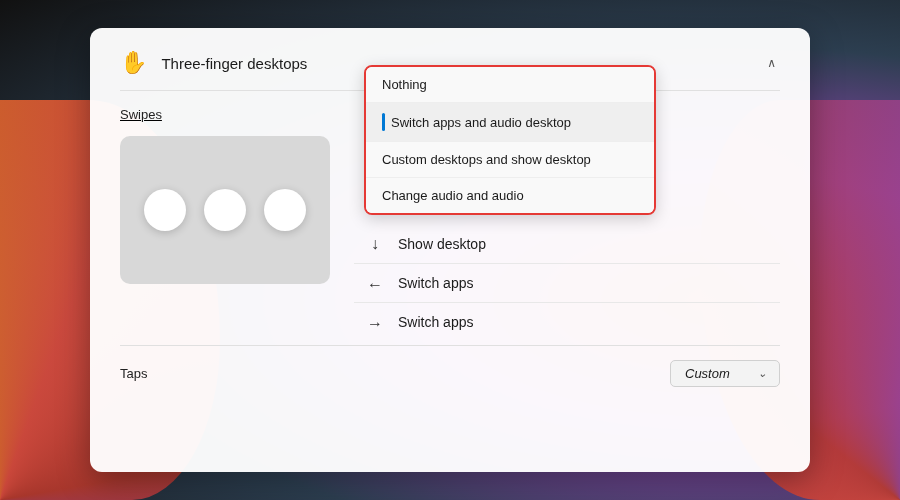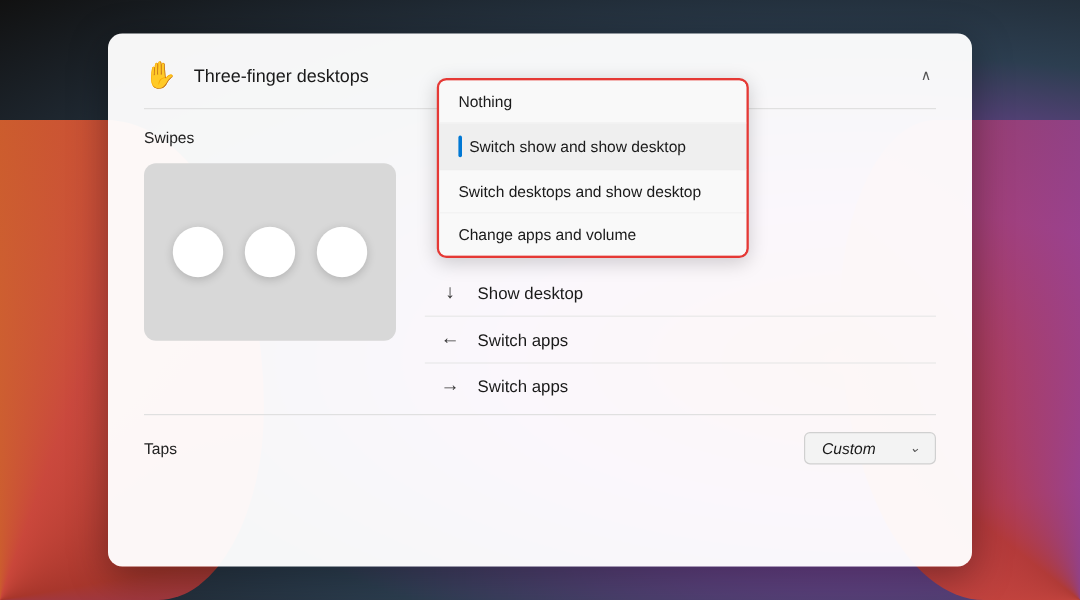--- a/index.html
+++ b/index.html
@@ -141,7 +141,7 @@
       border: 2px solid #e53935;
       border-radius: 8px;
       box-shadow: 0 4px 16px rgba(0,0,0,0.18);
-      width: 260px;
+      width: 292px;
       z-index: 50;
       overflow: hidden;
     }

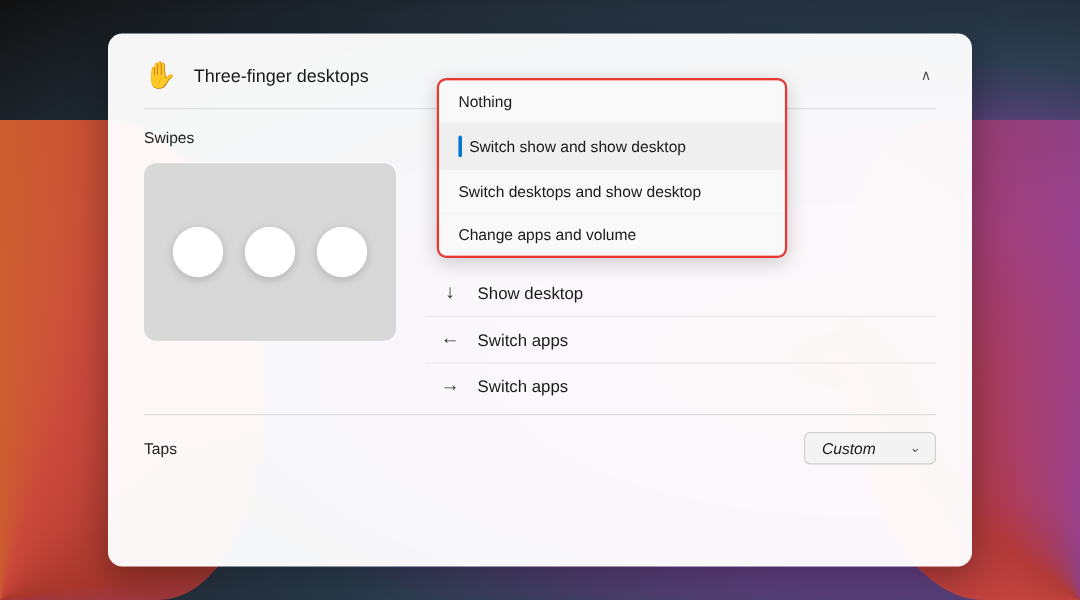--- a/index.html
+++ b/index.html
@@ -97,6 +97,7 @@
       display: flex;
       flex-direction: column;
       min-width: 110px;
+      text-decoration: underline;
     }
 
     .swipes-label {

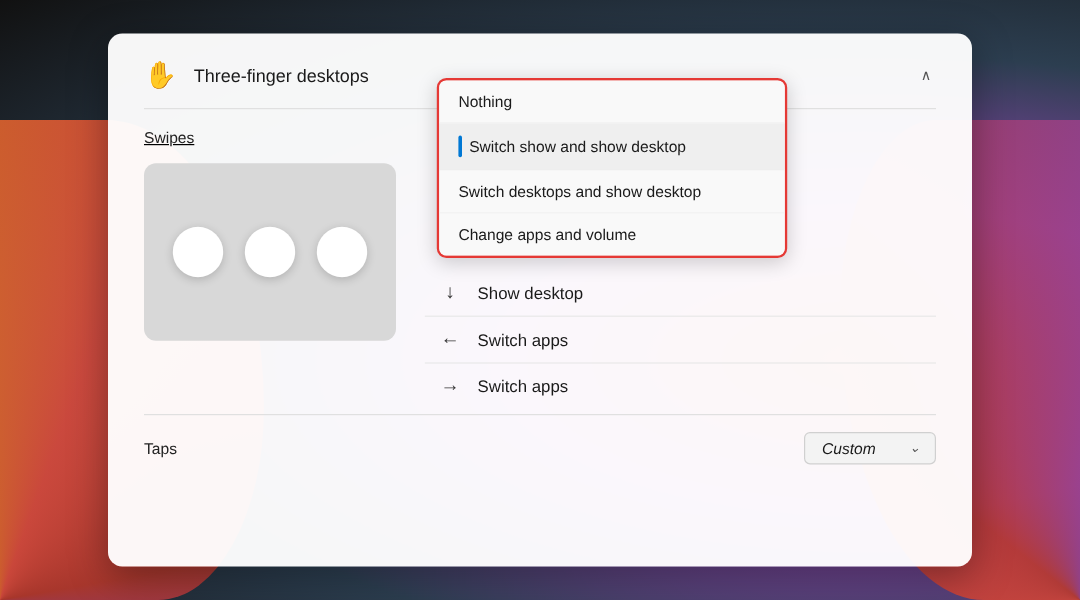--- a/index.html
+++ b/index.html
@@ -275,7 +275,7 @@
         </div>
         <div class="dropdown-item selected">
           <span class="selected-bar"></span>
-          <span>Switch show and show desktop</span>
+          <span>Switch apps and audio desktop</span>
         </div>
         <div class="dropdown-item">
           <span>Switch desktops and show desktop</span>

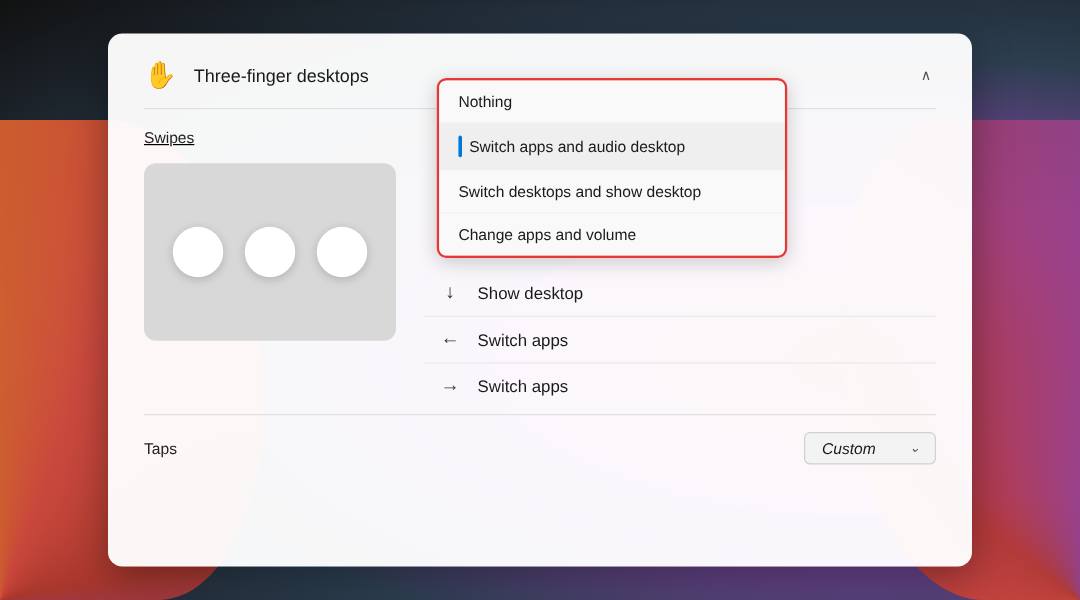--- a/index.html
+++ b/index.html
@@ -278,7 +278,7 @@
           <span>Switch apps and audio desktop</span>
         </div>
         <div class="dropdown-item">
-          <span>Switch desktops and show desktop</span>
+          <span>Custom desktops and show desktop</span>
         </div>
         <div class="dropdown-item">
           <span>Change apps and volume</span>

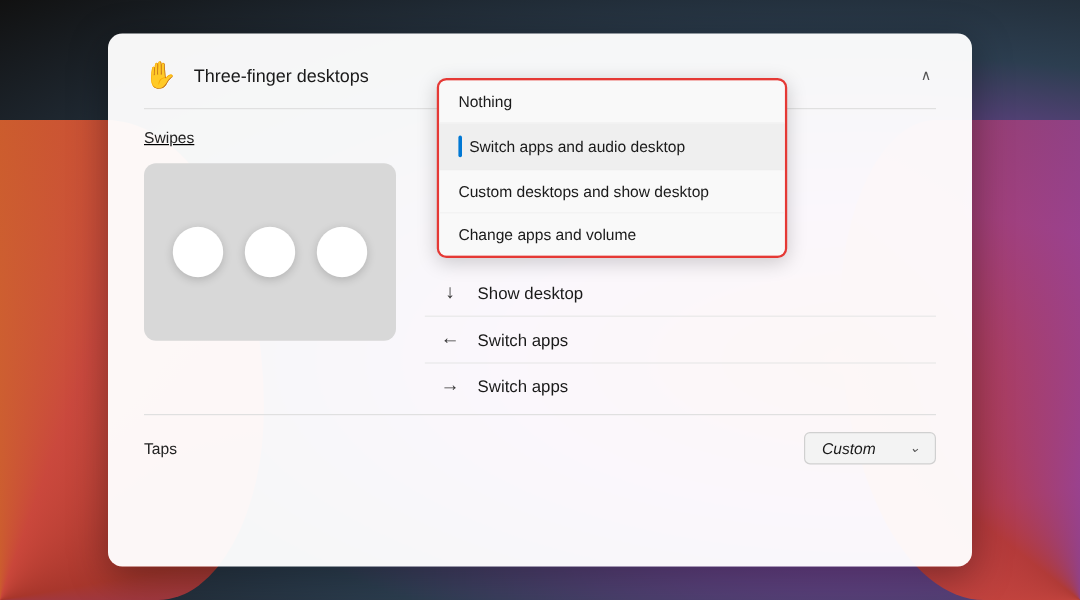--- a/index.html
+++ b/index.html
@@ -281,7 +281,7 @@
           <span>Custom desktops and show desktop</span>
         </div>
         <div class="dropdown-item">
-          <span>Change apps and volume</span>
+          <span>Change audio and audio</span>
         </div>
       </div>
 

